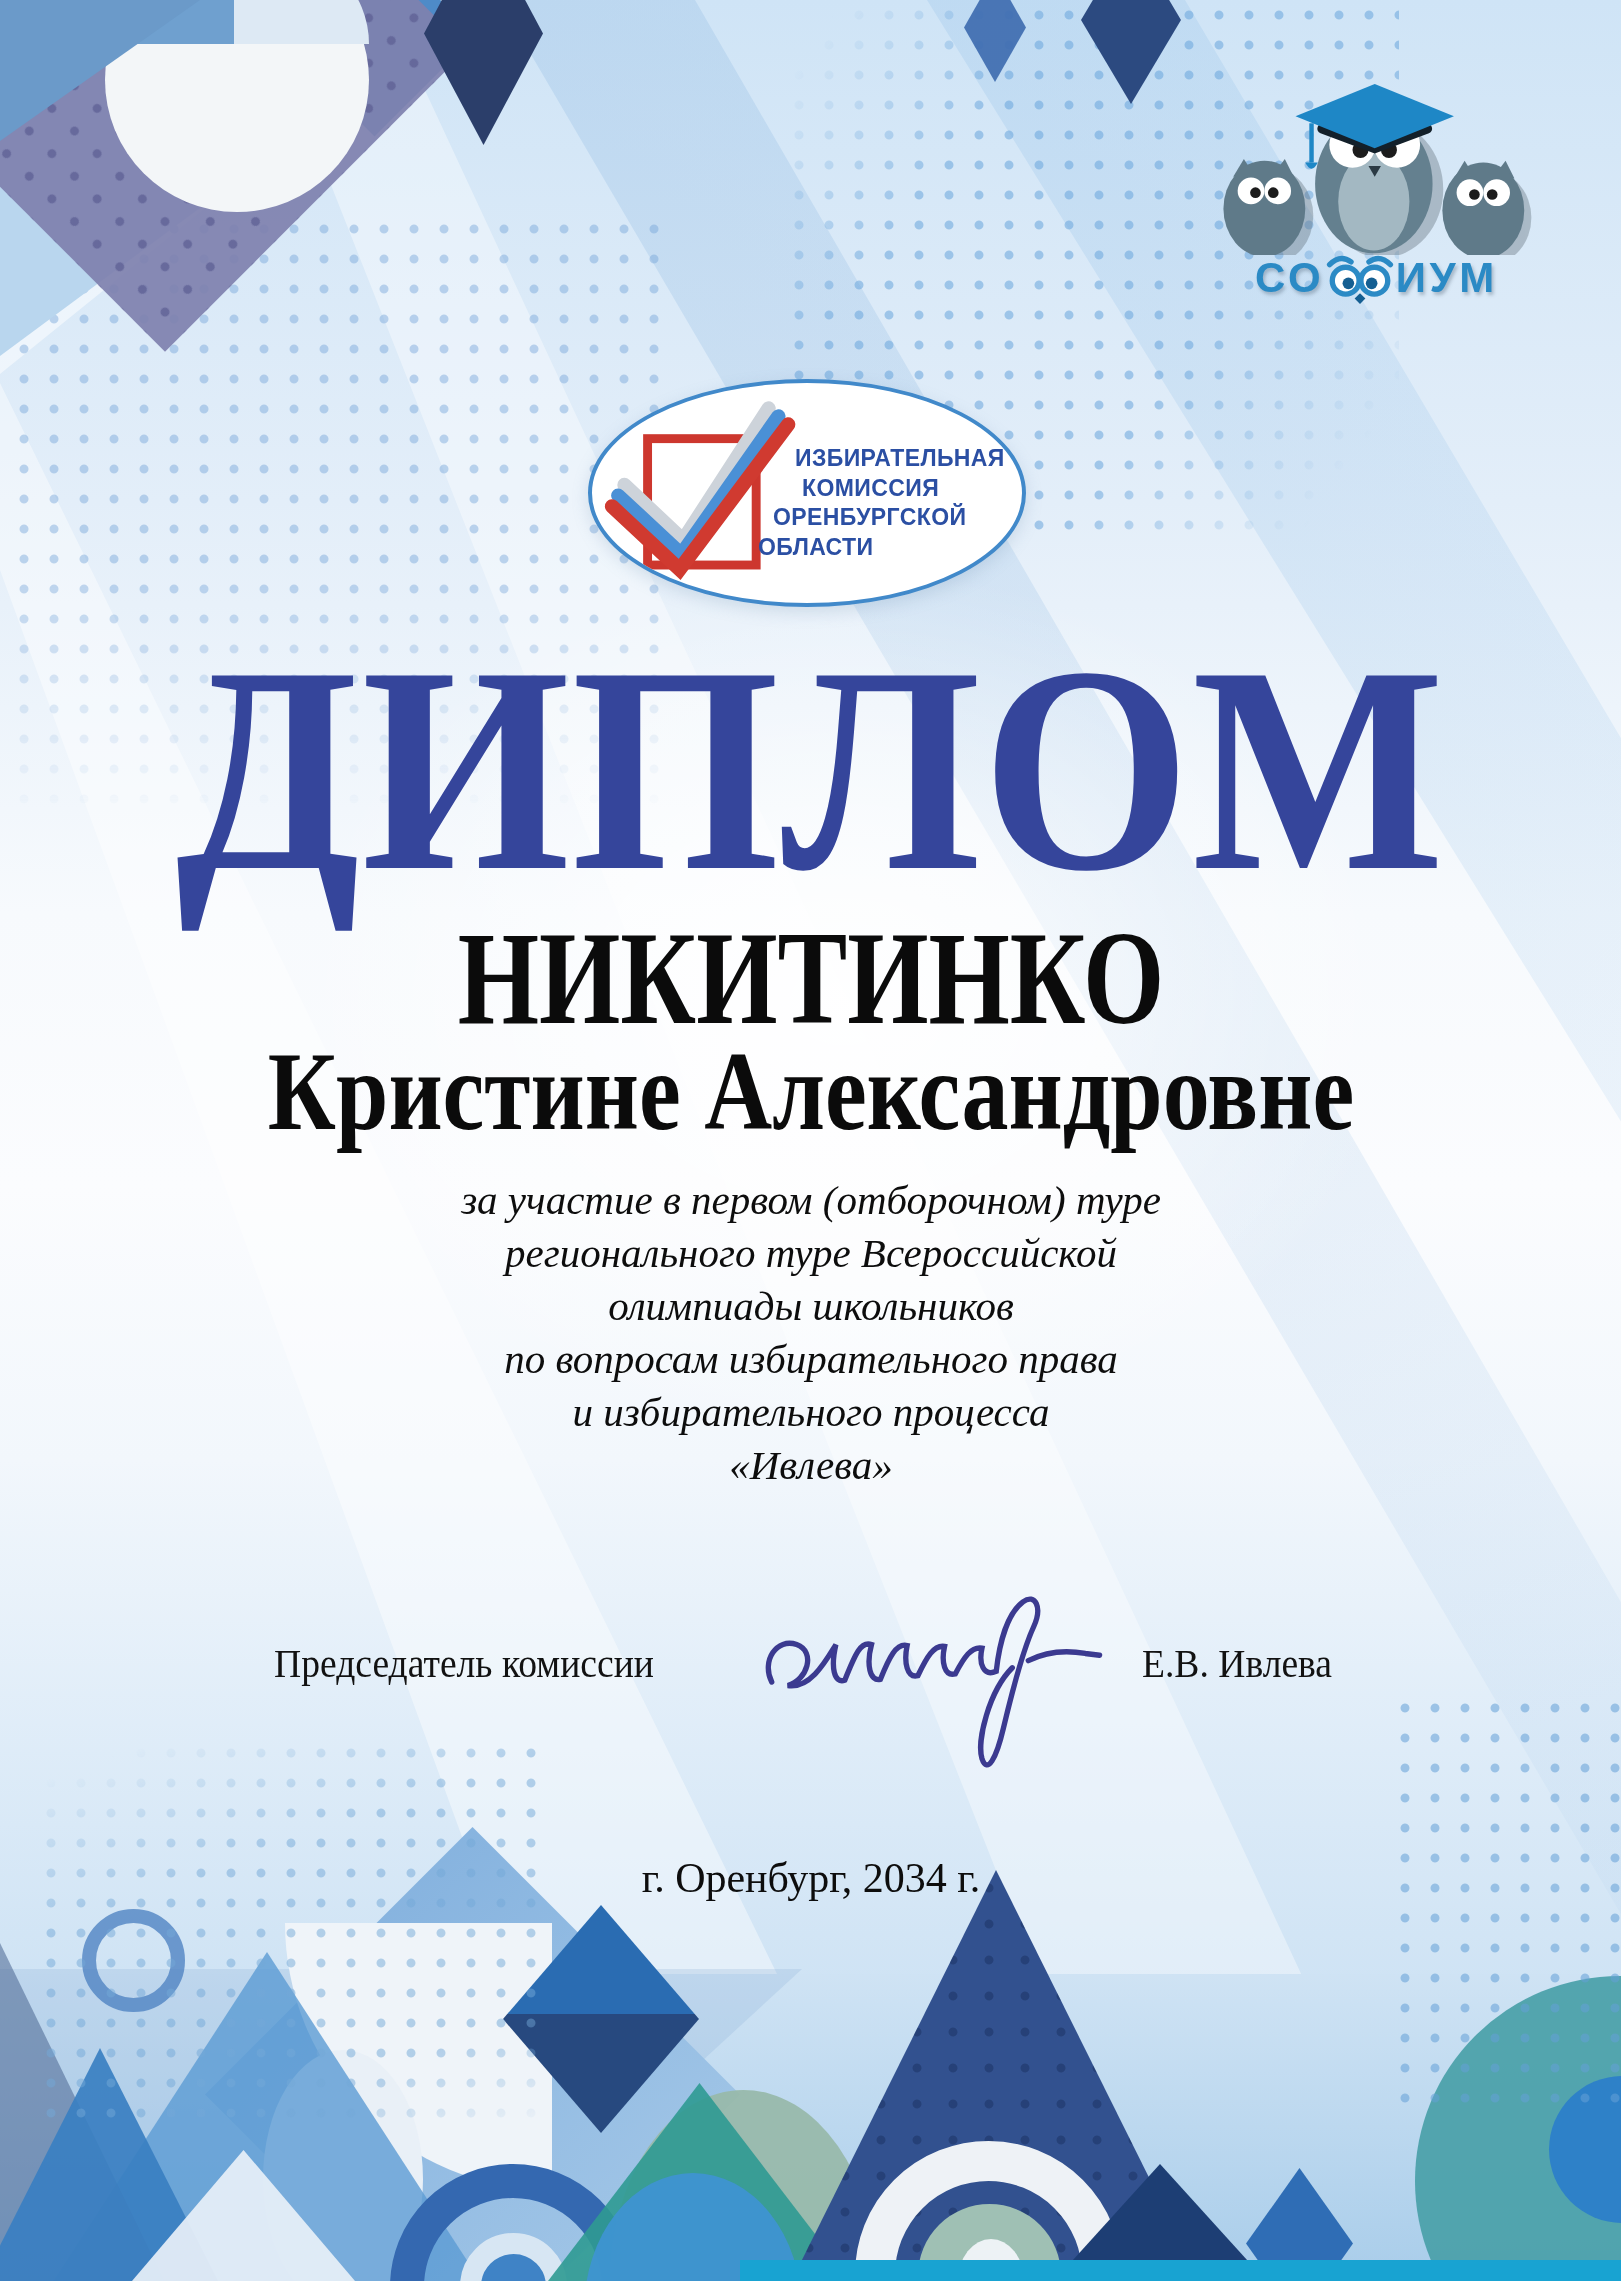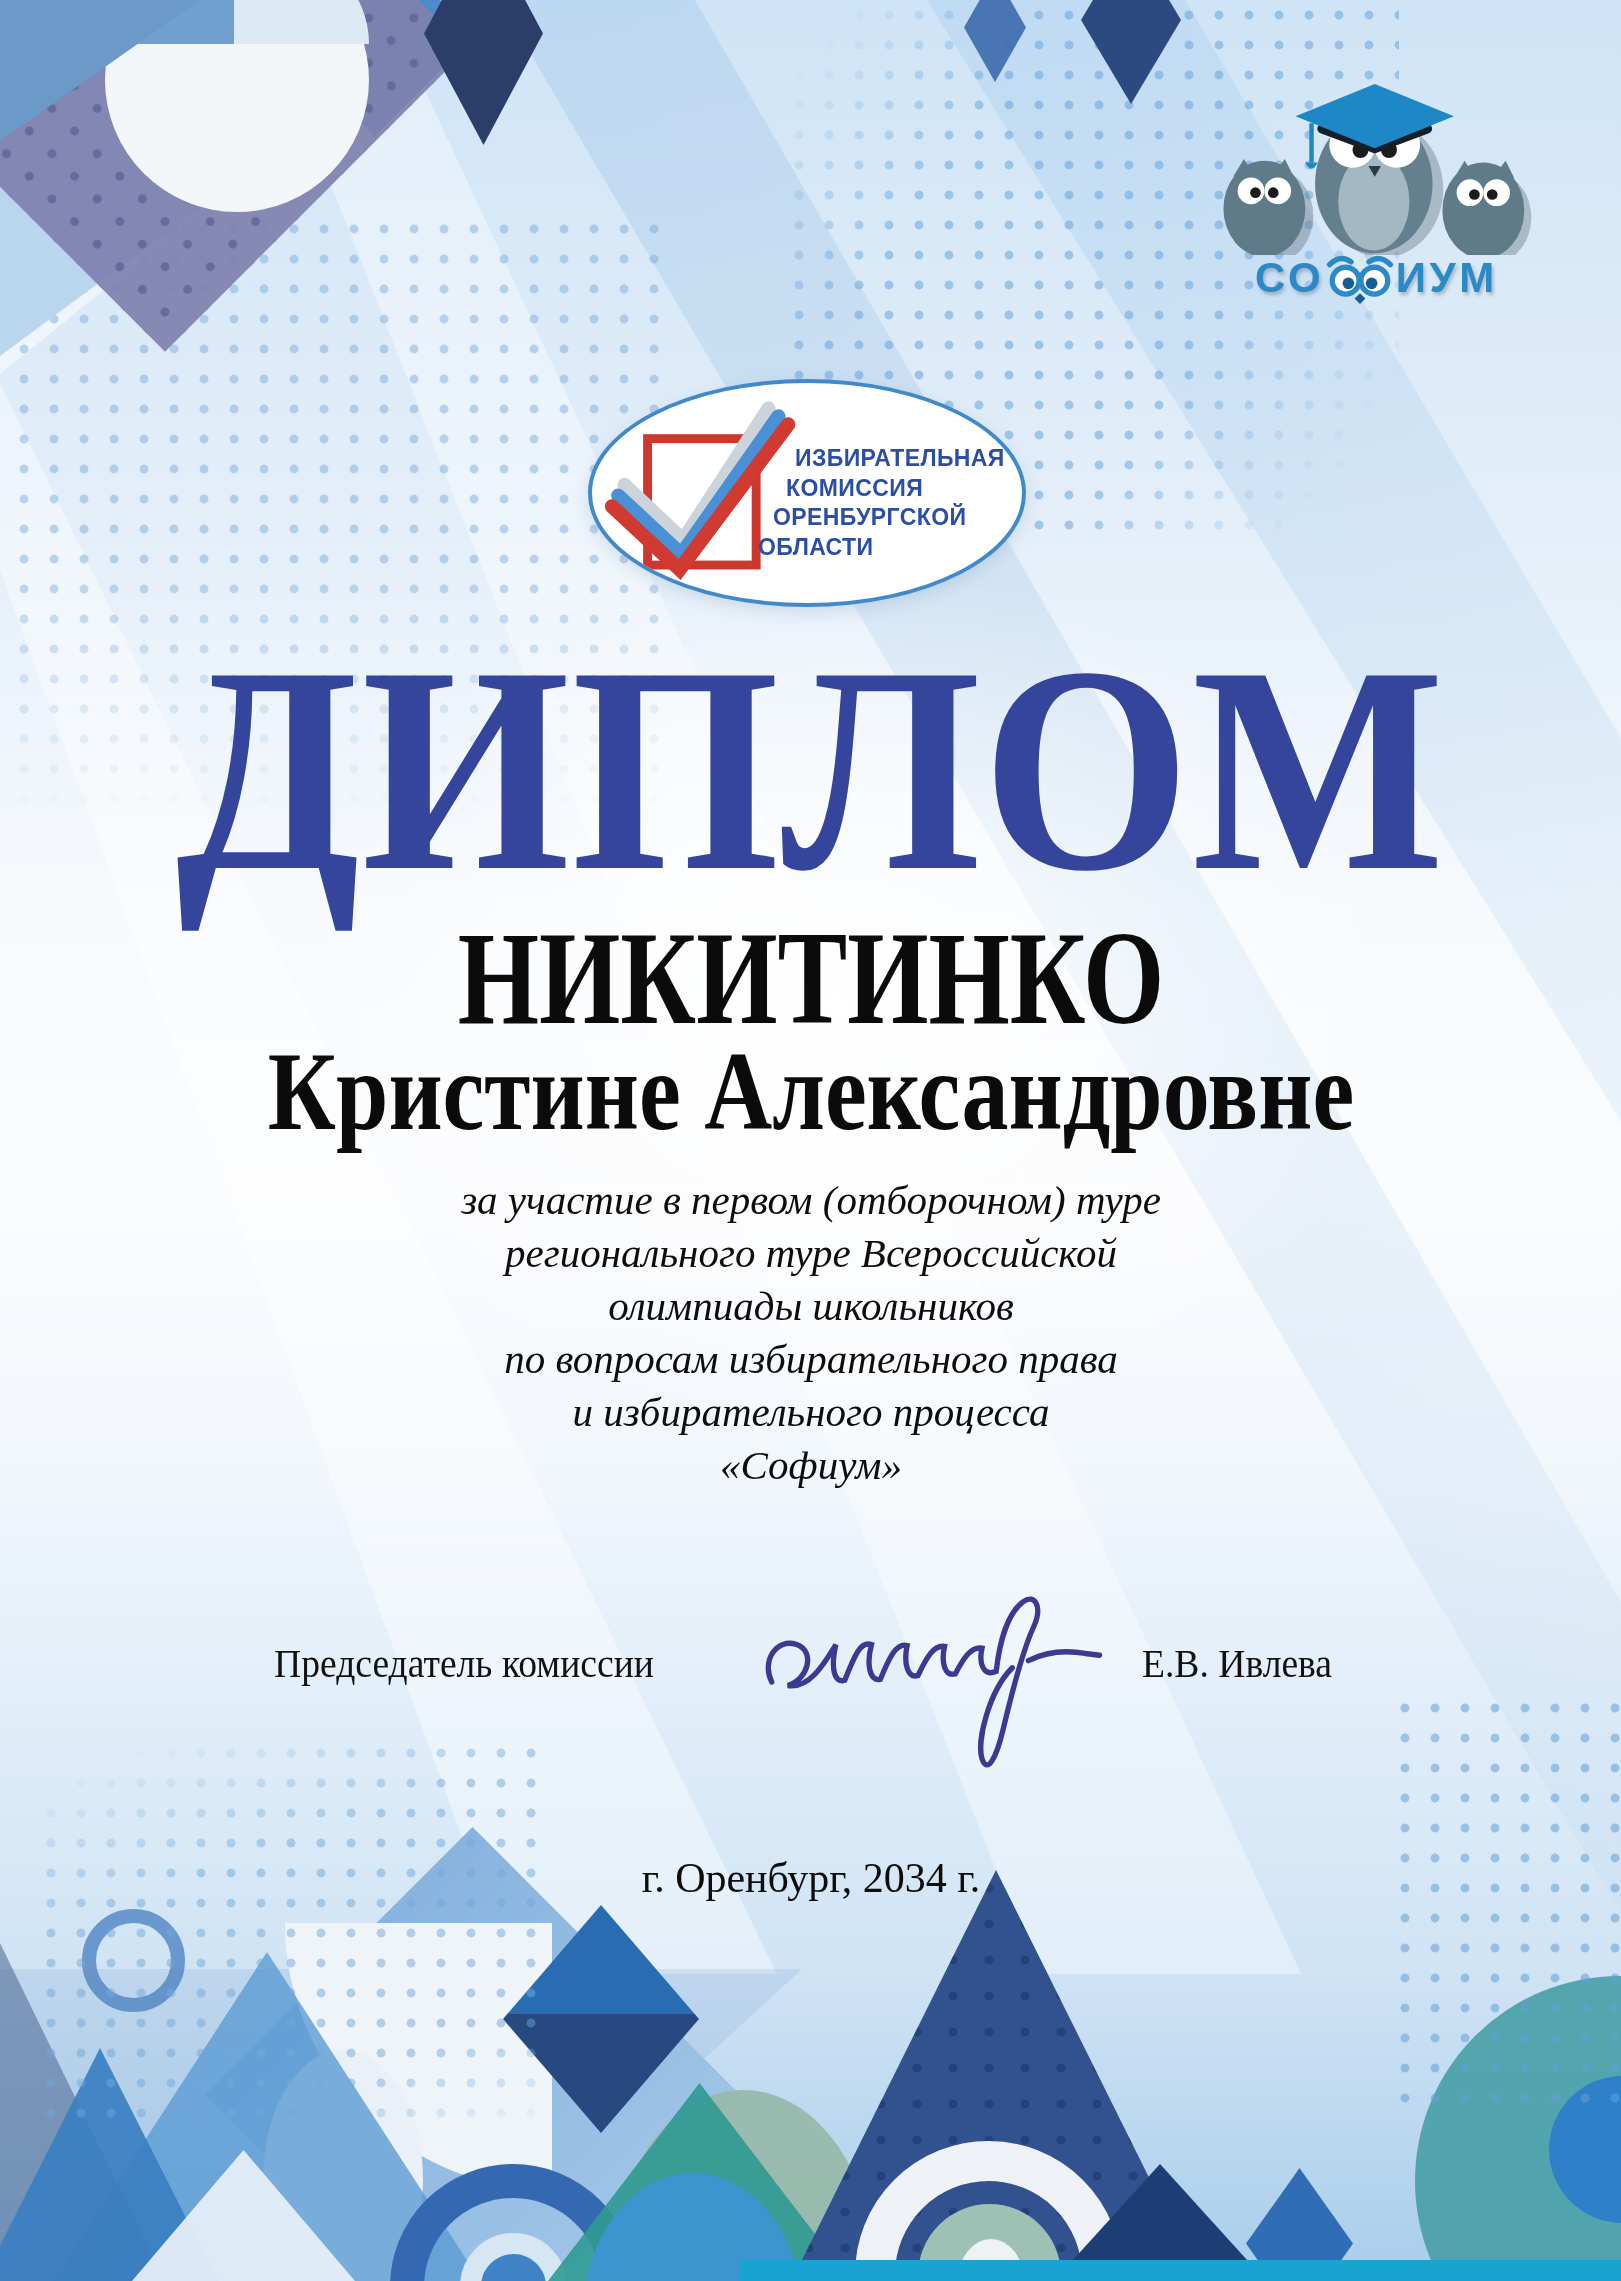--- a/index.html
+++ b/index.html
@@ -81,7 +81,7 @@
     background:#ffffff; overflow:hidden; box-shadow:0 5.3px 16px rgba(120,150,185,.25); }
   .emblem-line { position:absolute; color:#2b4fa3; font-family:"Liberation Sans",sans-serif; font-weight:bold;
     font-size:23px; letter-spacing:0.4px; white-space:nowrap; }
-  .el-0 { left:203px; top:62px; } .el-1 { left:194px; top:92px; } .el-2 { left:181px; top:121px; } .el-3 { left:166px; top:151px; }
+  .el-0 { left:203px; top:62px; } .el-1 { left:210px; top:92px; } .el-2 { left:181px; top:121px; } .el-3 { left:166px; top:151px; }
   
   .title { left:0; width:1622px; top:622px; text-align:center; color:#35459b; font-weight:bold; font-size:294px;
     line-height:1.0; letter-spacing:1.8px; transform:scaleX(.91); white-space:nowrap; }

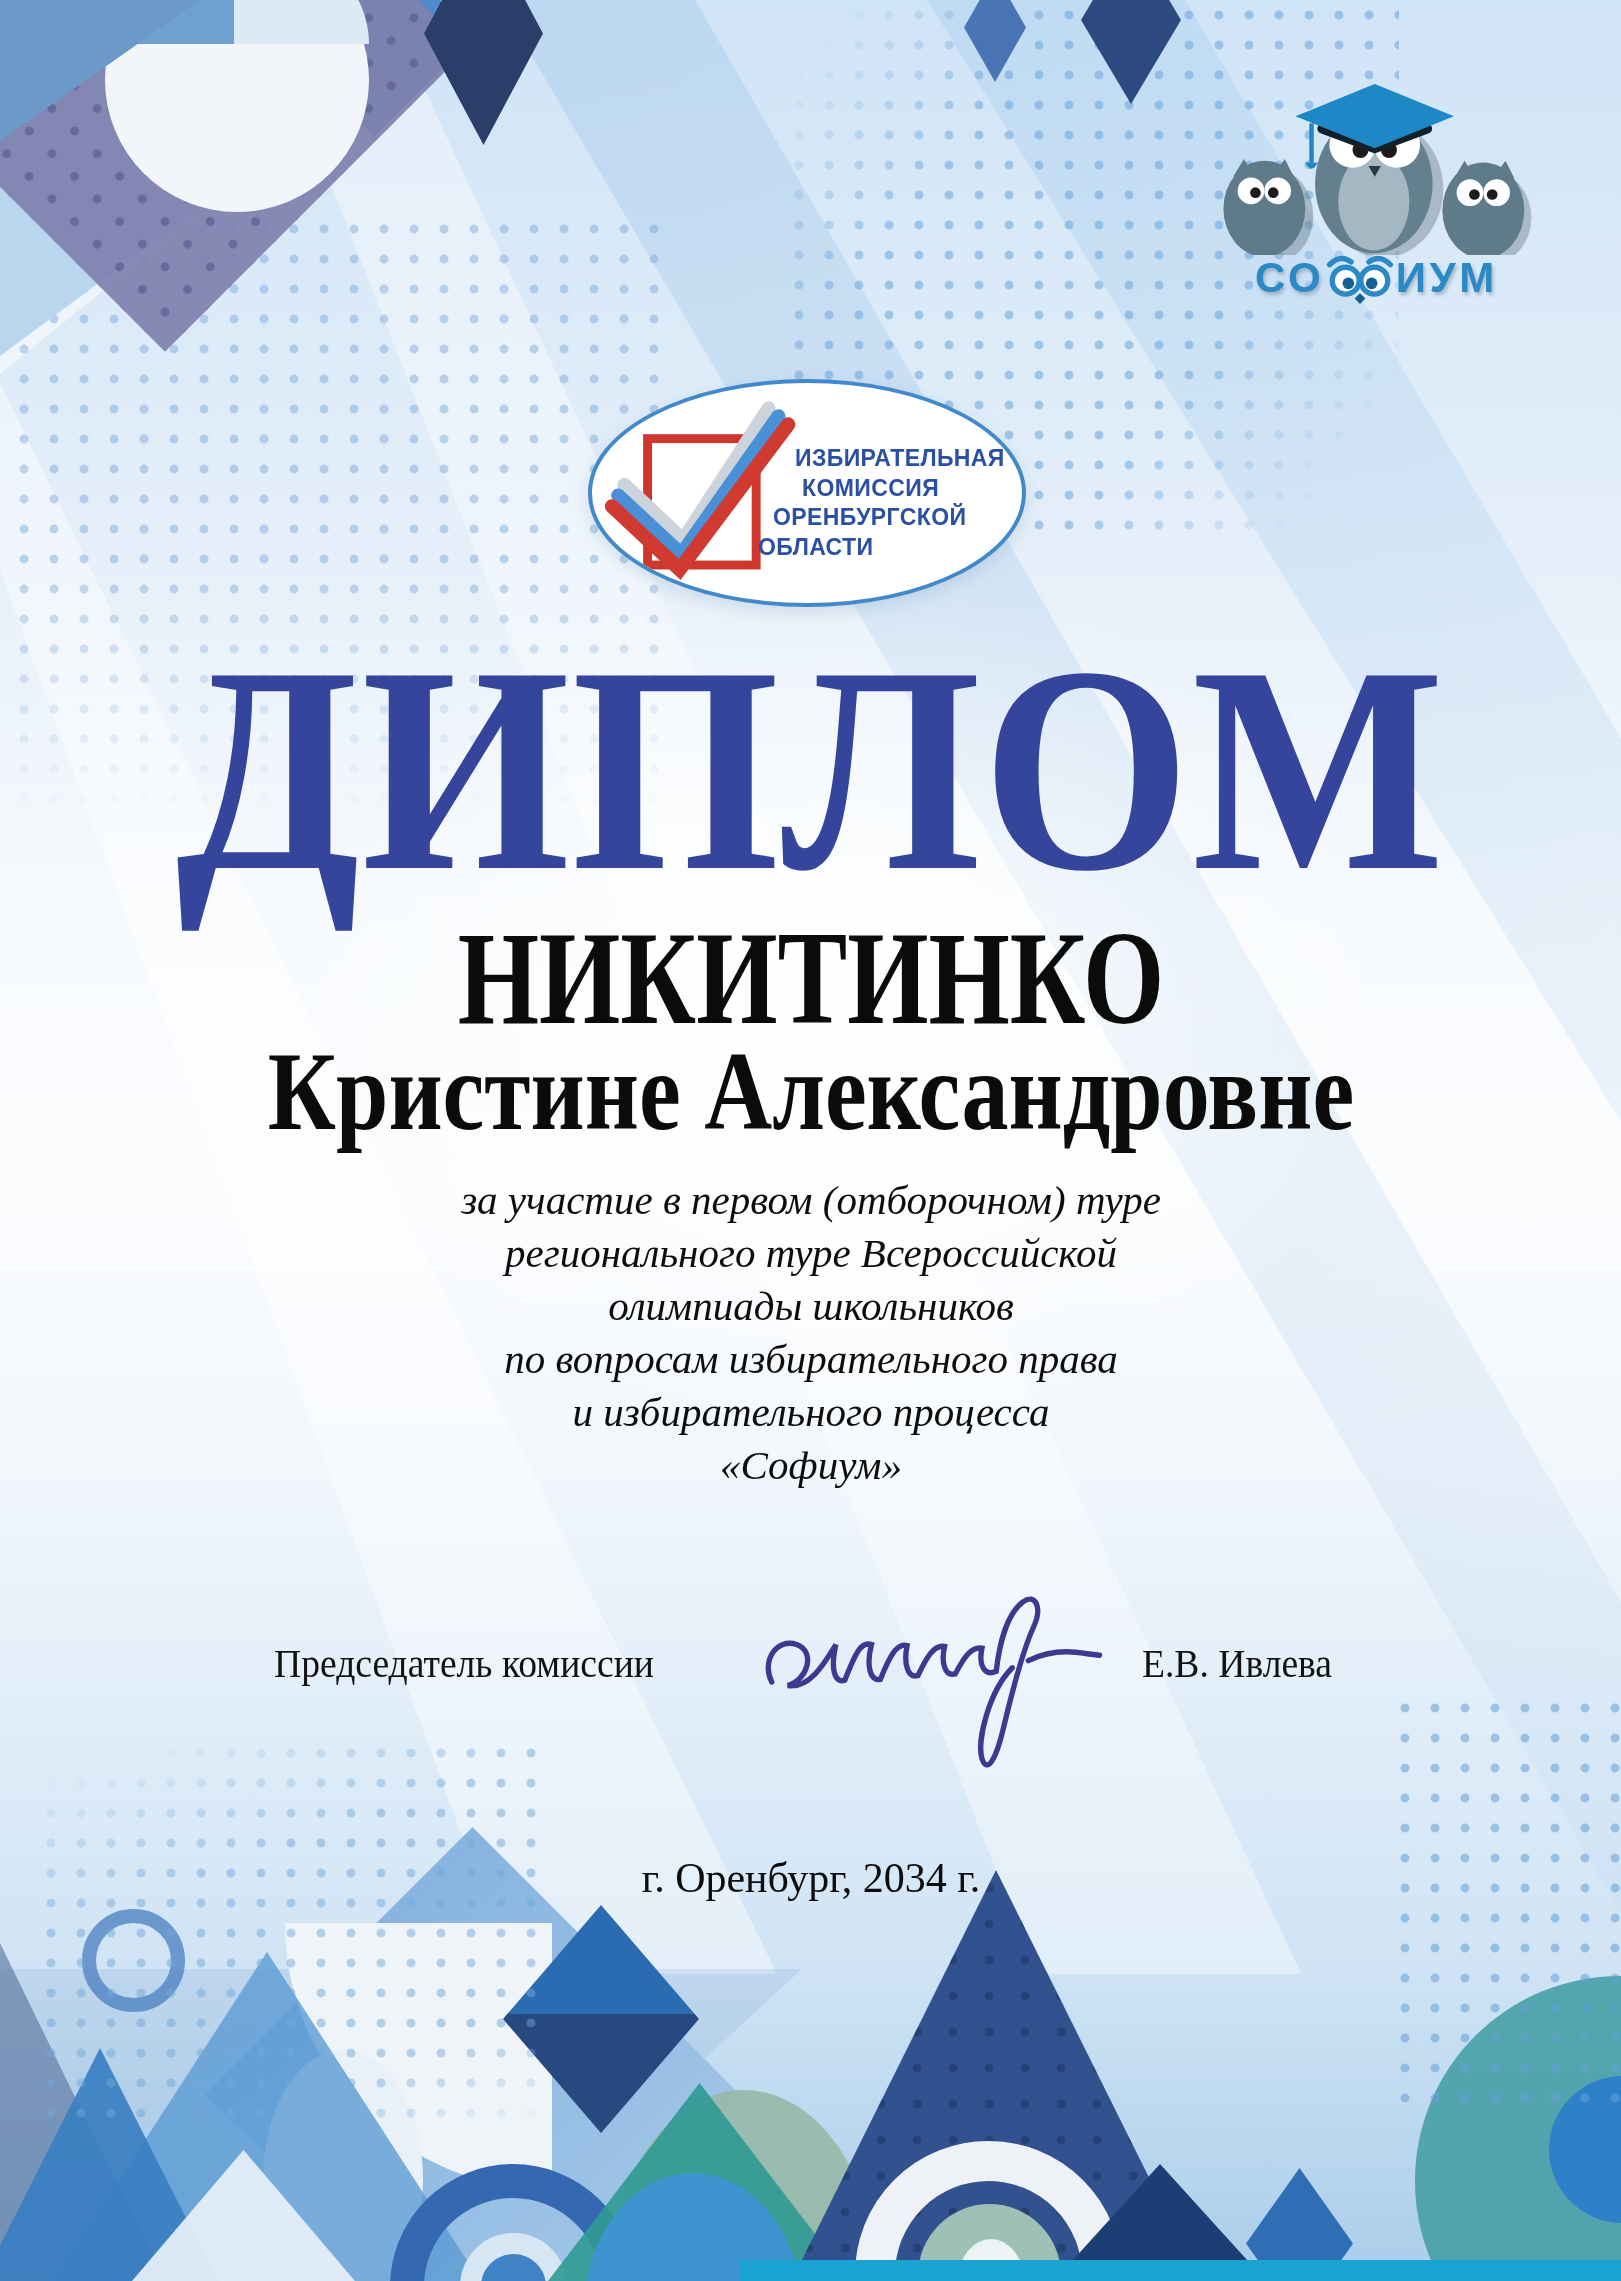--- a/index.html
+++ b/index.html
@@ -231,7 +231,7 @@
     <div>олимпиады школьников</div>
     <div>по вопросам избирательного права</div>
     <div>и избирательного процесса</div>
-    <div>«Софиум»</div>
+    <div>«Ивлева»</div>
   </div>
 
   <div class="abs sig-role">Председатель комиссии</div>

